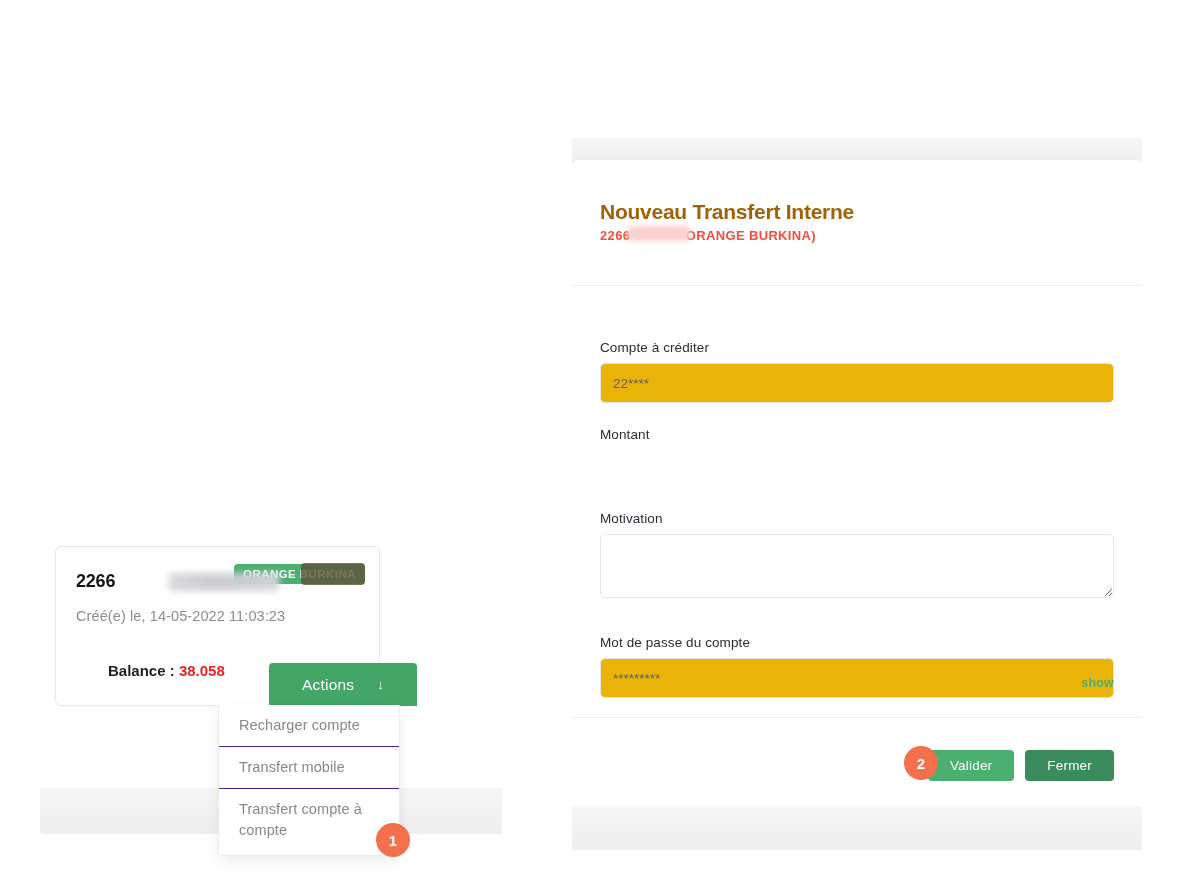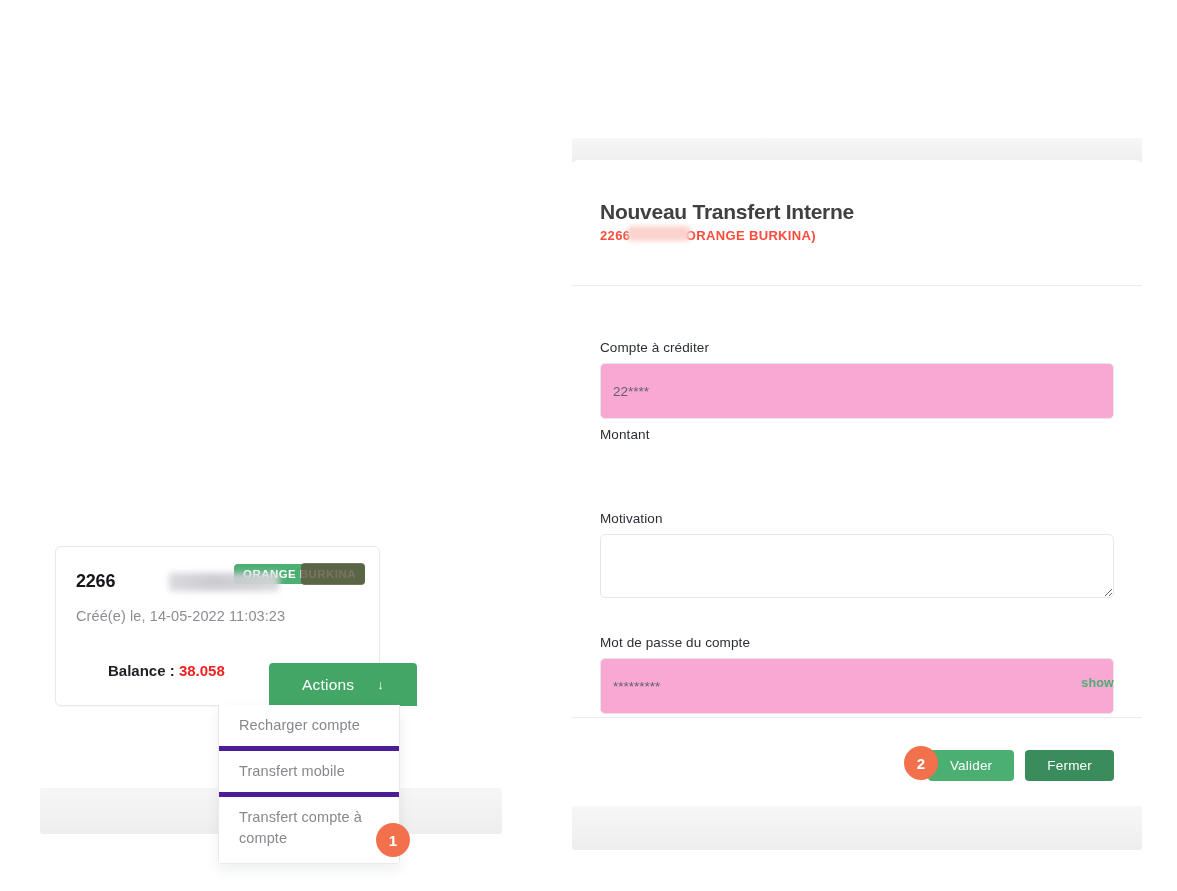--- a/index.html
+++ b/index.html
@@ -194,7 +194,7 @@
     top: 40px;
     font-size: 21px;
     font-weight: 700;
-    color: #404040;
+    color: #a16207;
     letter-spacing: -.25px;
   }
   #modal-subtitle {

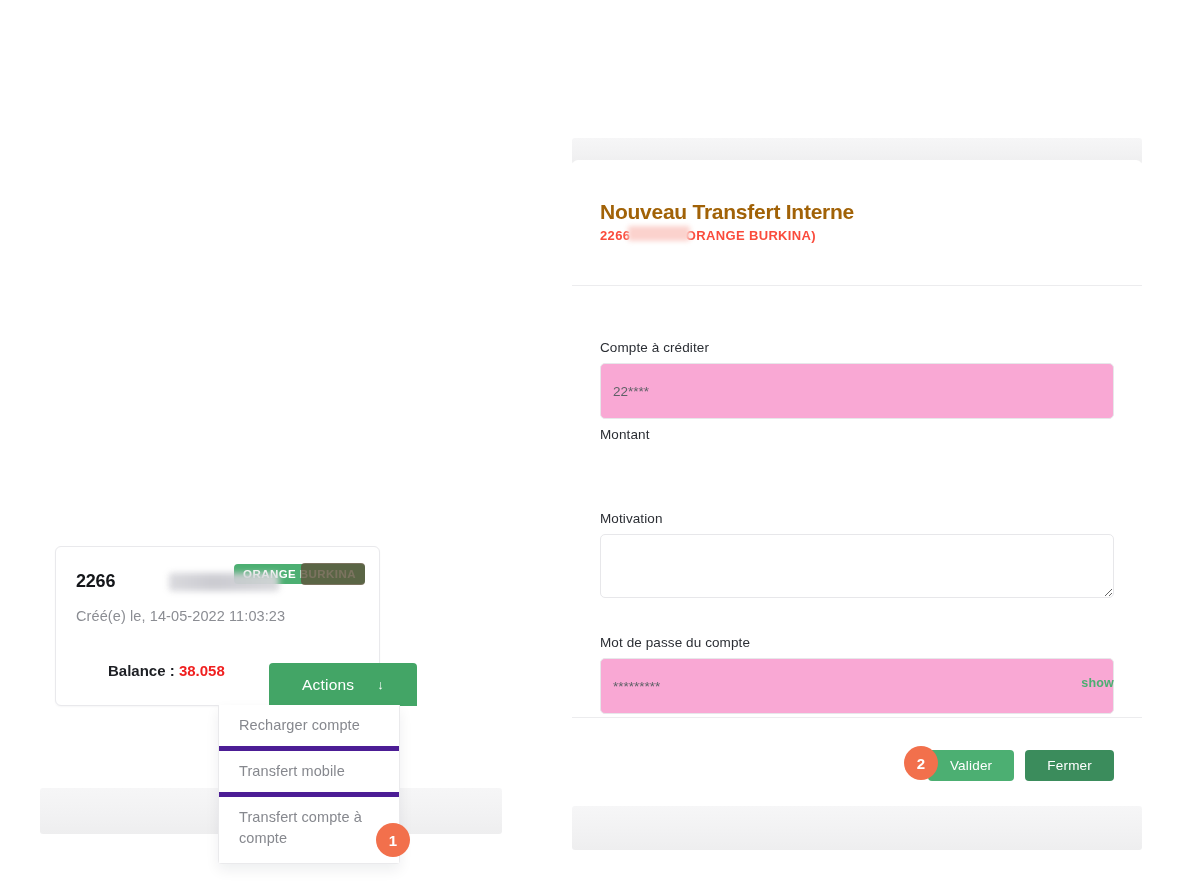--- a/index.html
+++ b/index.html
@@ -242,11 +242,11 @@
   }
   .field-input {
     width: 100%;
-    height: 56px;
+    height: 40px;
     padding: 0 12px;
     border: 1px solid #e7e7ea;
     border-radius: 5px;
-    background: #f9a8d4;
+    background: #eab308;
     font-family: inherit;
     font-size: 13.5px;
     color: #5f6167;

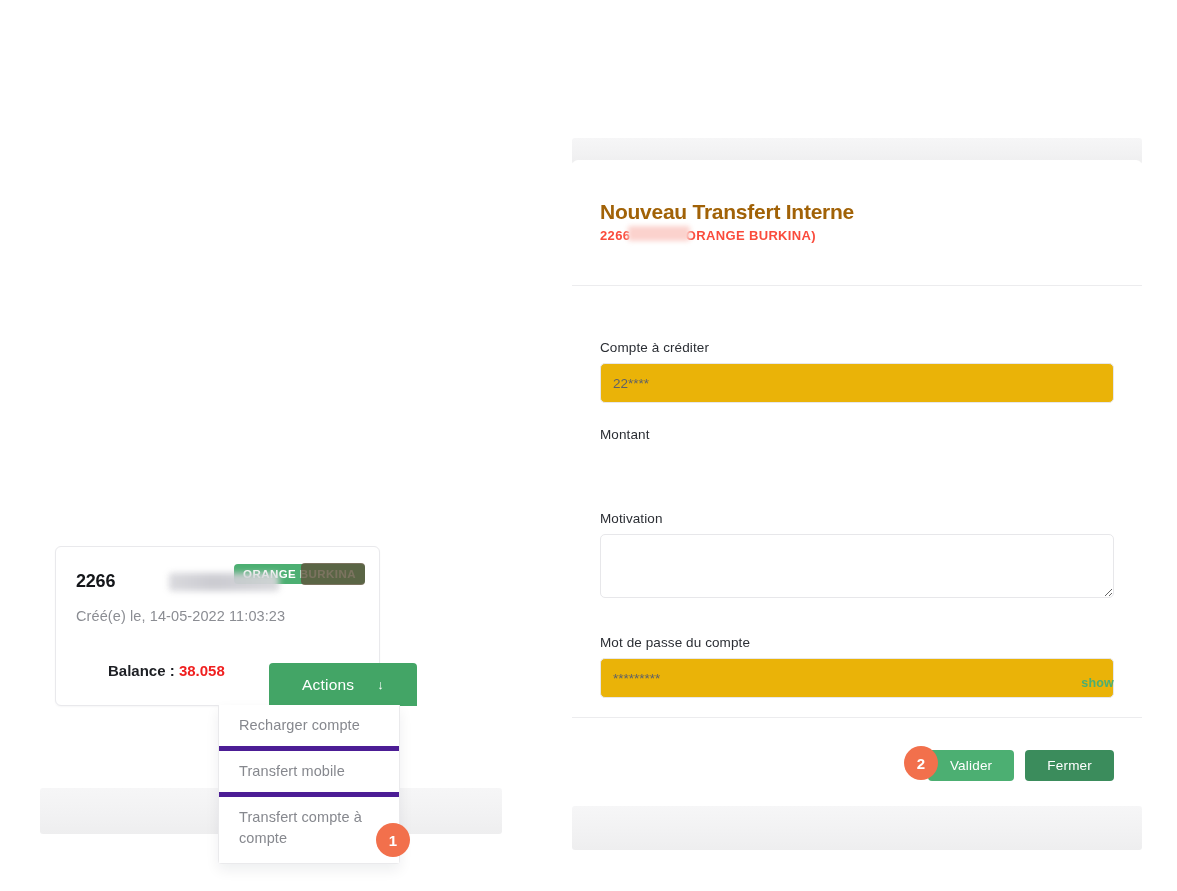--- a/index.html
+++ b/index.html
@@ -150,7 +150,7 @@
     line-height: 1.45;
     letter-spacing: .1px;
     cursor: pointer;
-    border-bottom: 5px solid #4c1d95;
+    border-bottom: 1px solid #4c1d95;
     background: #fff;
   }
   .dropdown-item:last-child { border-bottom: none; padding-bottom: 14px; }

